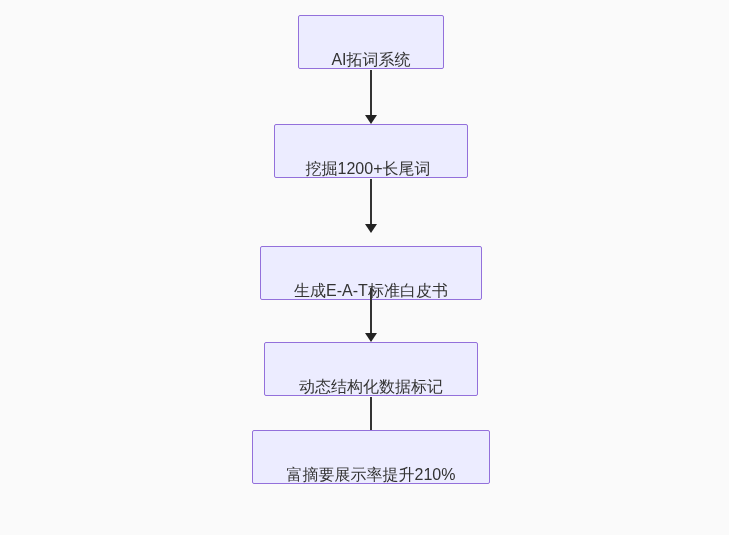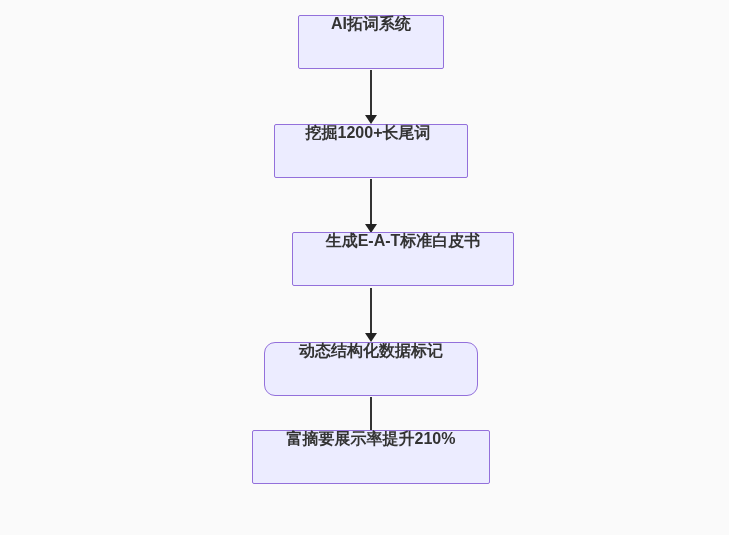--- a/index.html
+++ b/index.html
@@ -28,7 +28,7 @@
     transform: translateX(-50%);
     height: 54px;
     display: flex;
-    align-items: flex-start;
+    align-items: flex-end;
     justify-content: center;
     box-sizing: border-box;
     padding: 0 26px;
@@ -39,7 +39,6 @@
     color: #333333;
     font-size: 16px;
     line-height: 1;
-    font-weight: bold;
   }
   .node.n1 { top: 15px;  min-width: 146px; }
   .node.n2 { top: 124px; min-width: 194px; padding-left: 20px; }

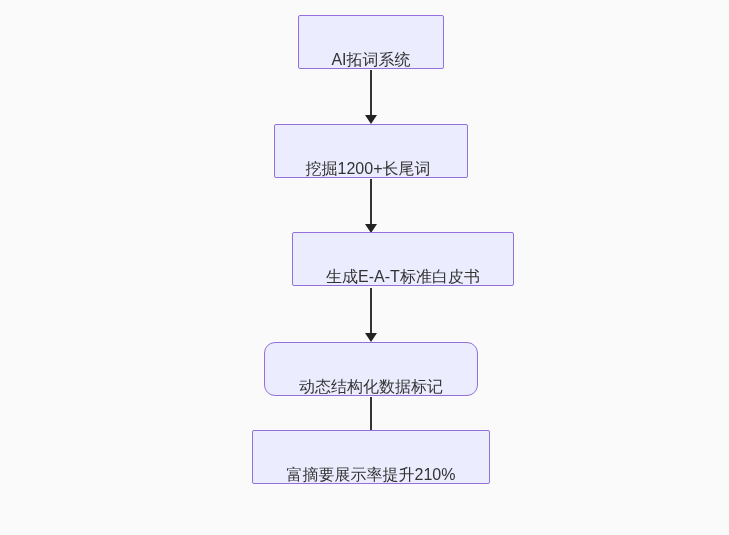--- a/index.html
+++ b/index.html
@@ -42,7 +42,7 @@
   }
   .node.n1 { top: 15px;  min-width: 146px; }
   .node.n2 { top: 124px; min-width: 194px; padding-left: 20px; }
-  .node.n3 { top: 232px; min-width: 222px; margin-left: 32px; }
+  .node.n3 { top: 246px; min-width: 222px; }
   .node.n4 { top: 342px; min-width: 214px; border-radius: 11px; }
   .node.n5 { top: 430px; min-width: 238px; }
 

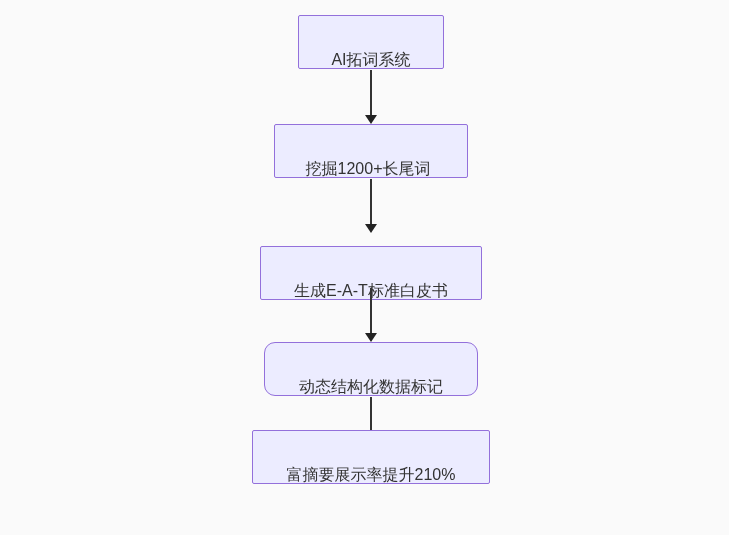--- a/index.html
+++ b/index.html
@@ -43,7 +43,7 @@
   .node.n1 { top: 15px;  min-width: 146px; }
   .node.n2 { top: 124px; min-width: 194px; padding-left: 20px; }
   .node.n3 { top: 246px; min-width: 222px; }
-  .node.n4 { top: 342px; min-width: 214px; border-radius: 11px; }
+  .node.n4 { top: 342px; min-width: 214px; }
   .node.n5 { top: 430px; min-width: 238px; }
 
   .arrow {

